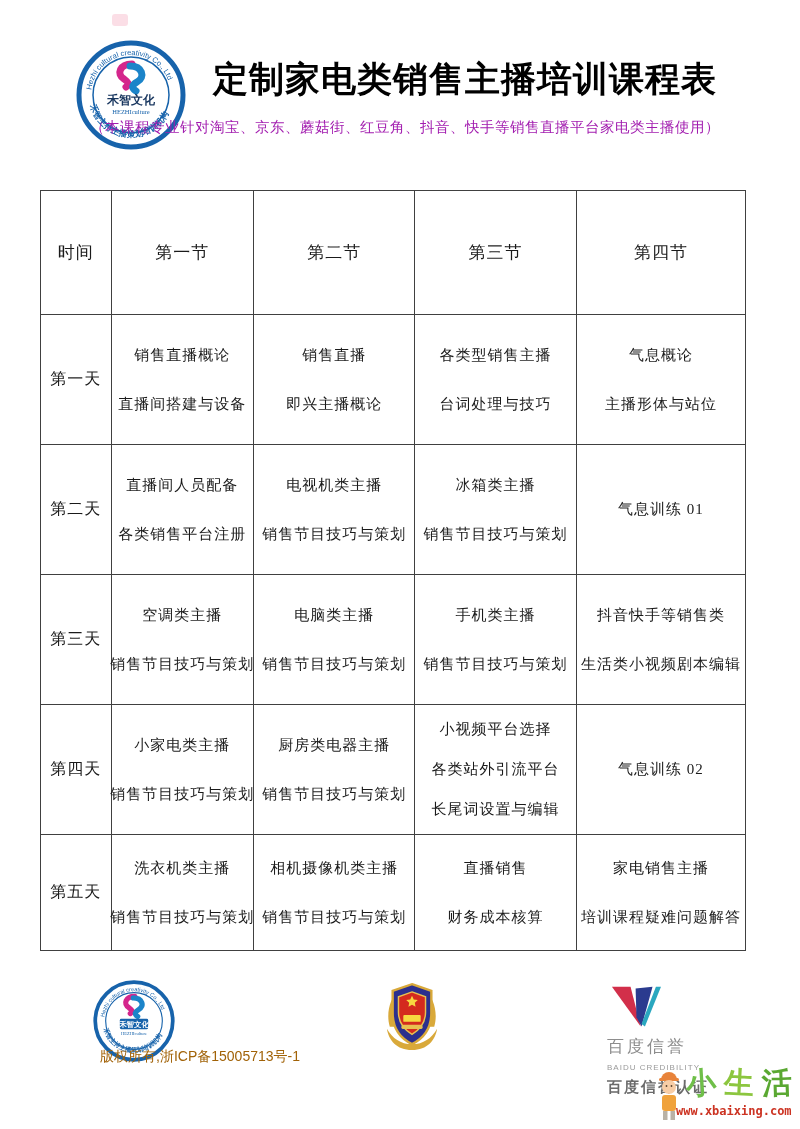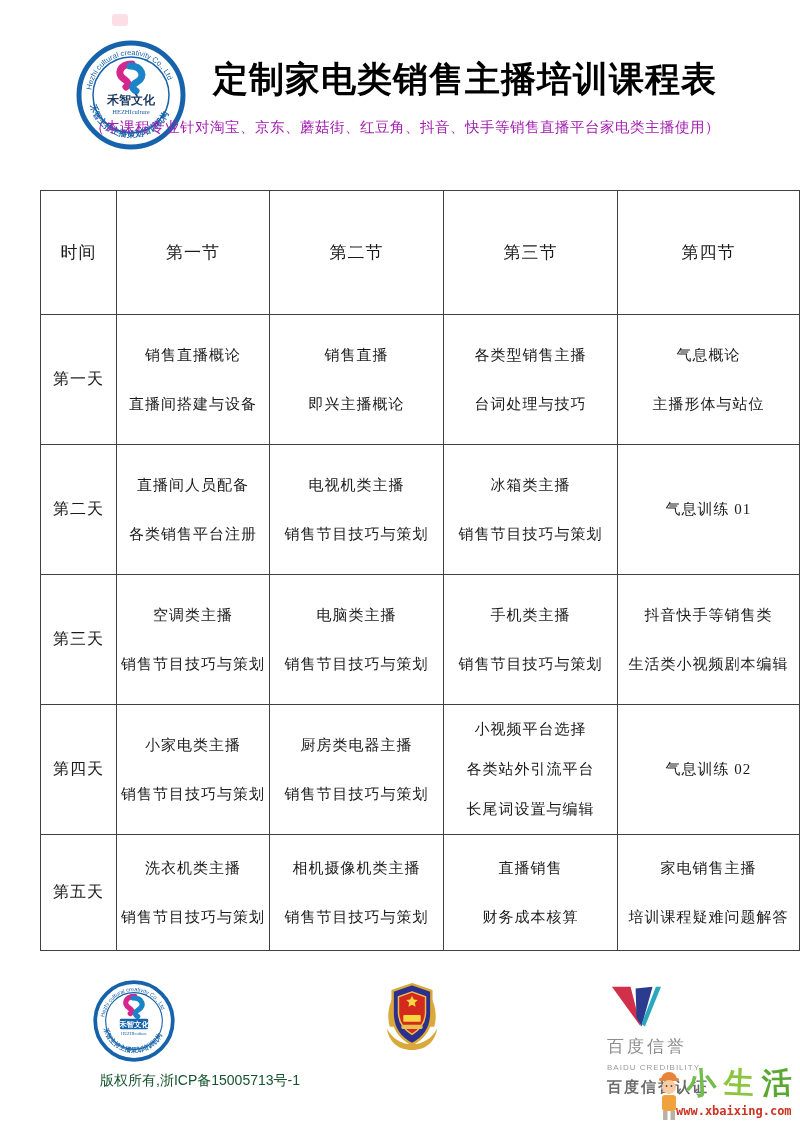--- a/index.html
+++ b/index.html
@@ -21,7 +21,7 @@
     background:#f9ccd8;opacity:.65;border-radius:3px;}
   
   table.course{
-    position:absolute;left:40px;top:190px;width:760px;
+    position:absolute;left:40px;top:190px;width:706px;
     border-collapse:collapse;table-layout:fixed;
   }
   table.course th,table.course td{

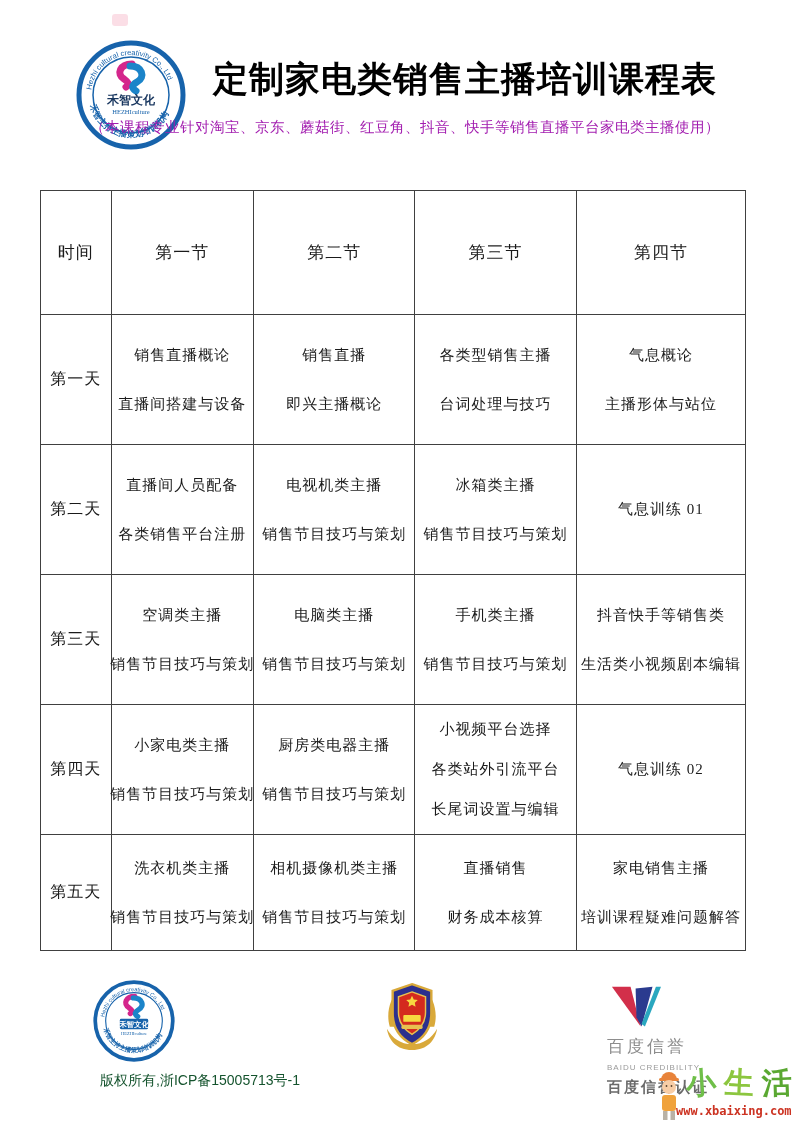--- a/index.html
+++ b/index.html
@@ -38,8 +38,8 @@
   .cell-lines .line{font-size:15px;letter-spacing:1px;white-space:nowrap;}
   
   .footer-logo{position:absolute;left:93px;top:980px;width:82px;height:82px;}
-  .copyright{position:absolute;left:70px;top:1072px;width:260px;text-align:center;
-    font-size:14px;color:#14532d;font-family:"Liberation Sans",sans-serif;}
+  .copyright{position:absolute;left:70px;top:1048px;width:260px;text-align:center;
+    font-size:14px;color:#a16207;font-family:"Liberation Sans",sans-serif;}
   .police-badge{position:absolute;left:383px;top:980px;width:58px;height:76px;}
   .police-text{position:absolute;left:300px;top:1059px;width:240px;text-align:center;
     font-size:15px;font-weight:bold;color:#111;font-family:"Liberation Sans",sans-serif;}

